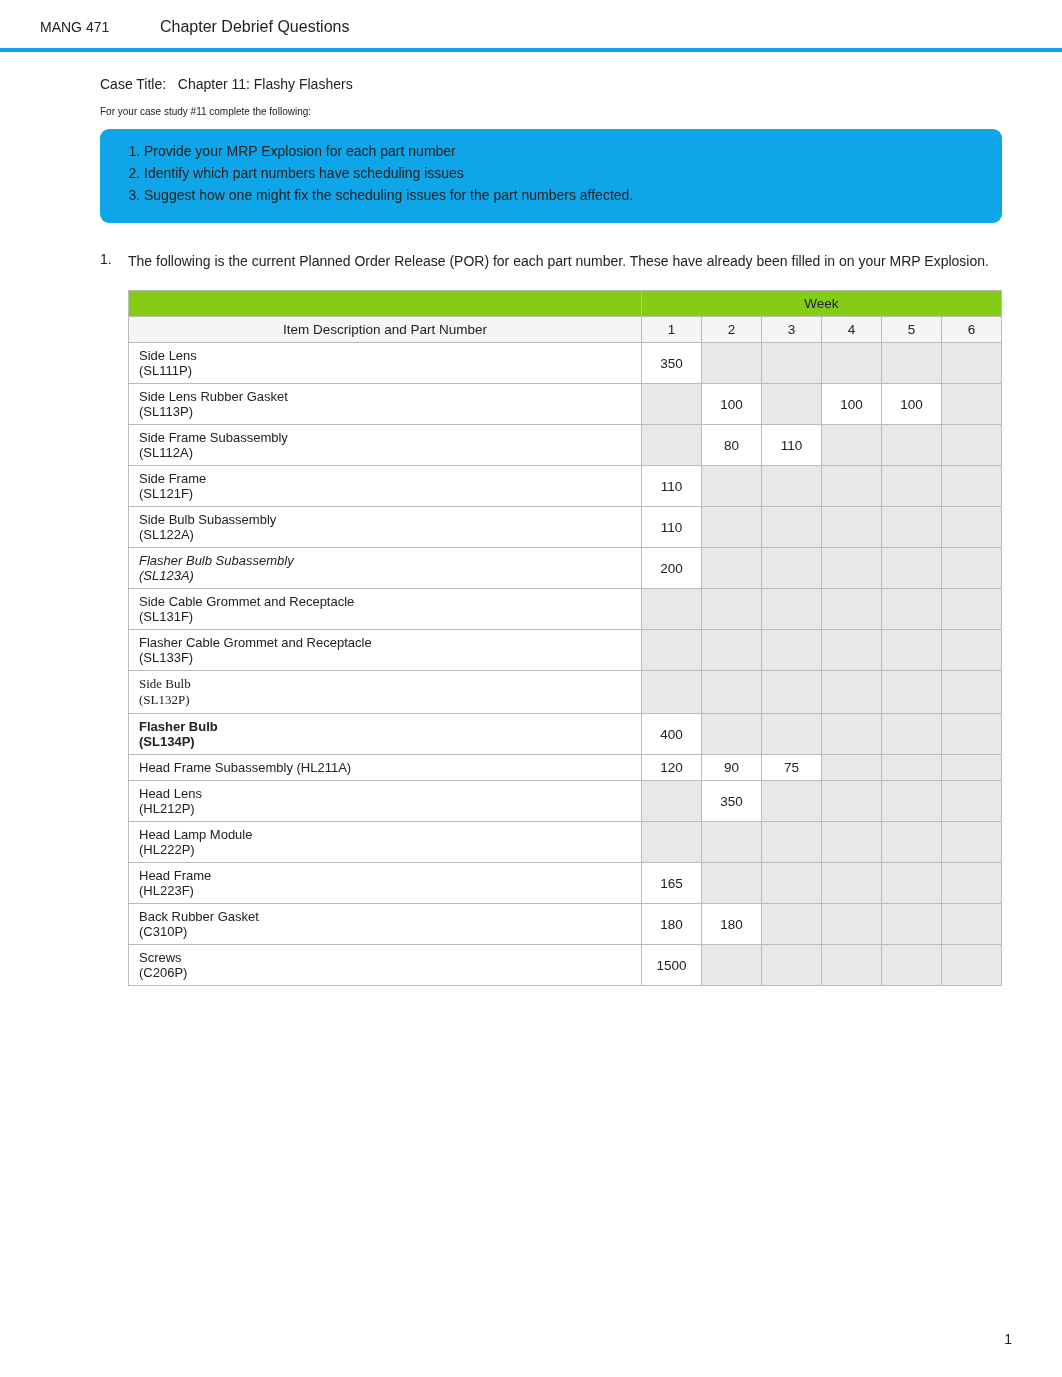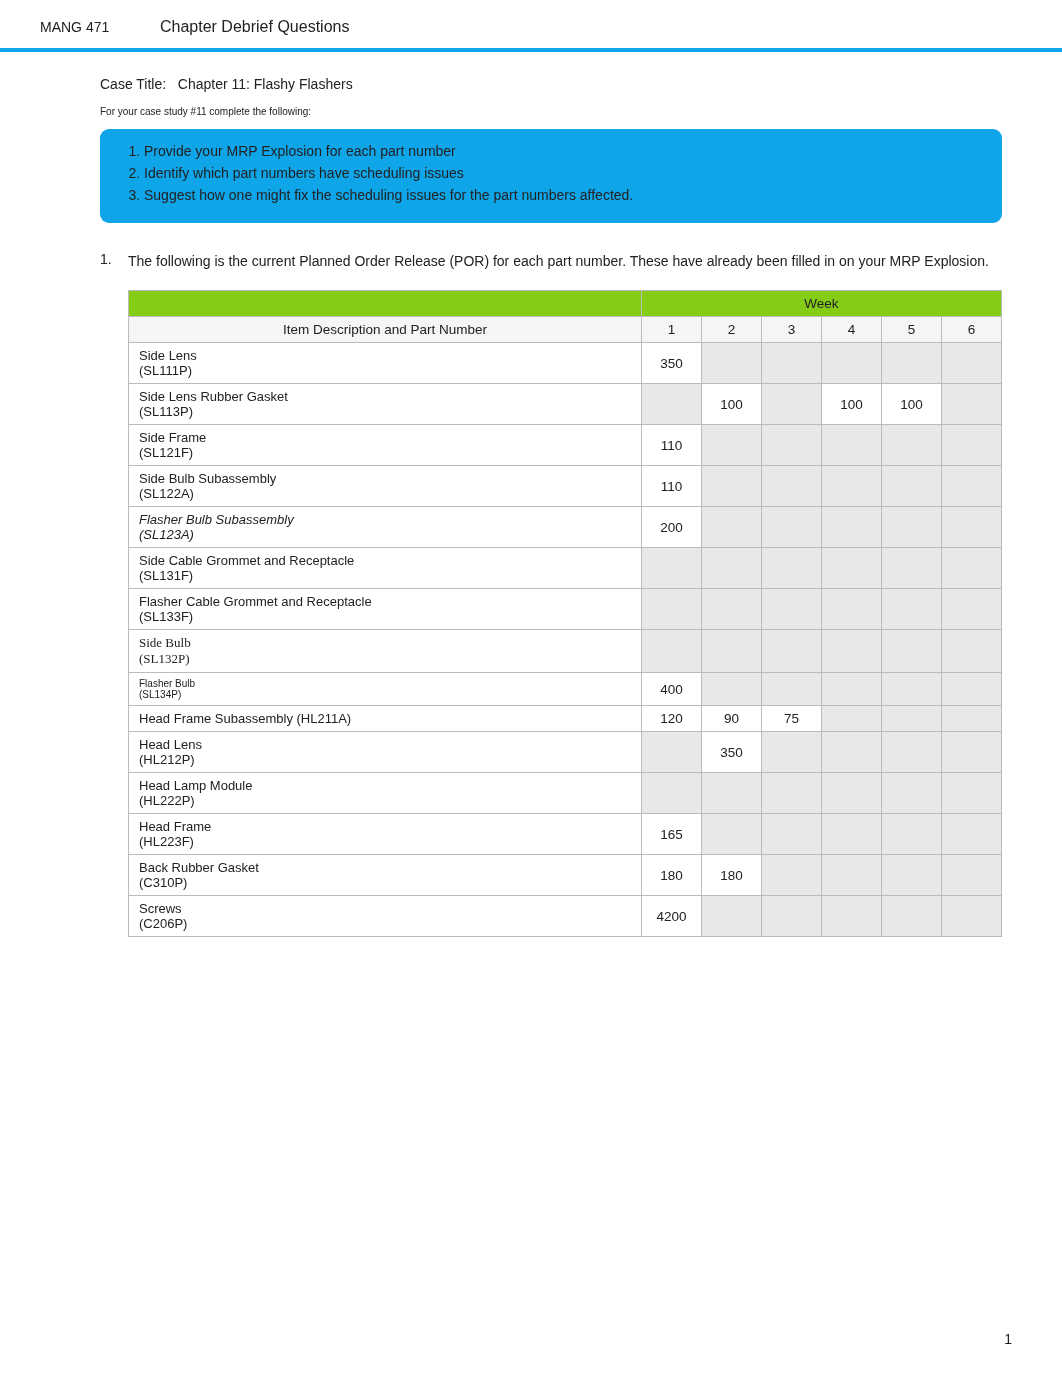--- a/index.html
+++ b/index.html
@@ -214,6 +214,16 @@
                 <td class="cell-value cell-empty"></td>
               </tr>
               <tr>
+                <td style="white-space: pre-line; font-size: 13px;">Side Frame Subassembly
+(SL112A)</td>
+                <td class="cell-value cell-empty"></td>
+                <td class="cell-value">80</td>
+                <td class="cell-value">110</td>
+                <td class="cell-value cell-empty"></td>
+                <td class="cell-value cell-empty"></td>
+                <td class="cell-value cell-empty"></td>
+              </tr>
+              <tr>
                 <td style="white-space: pre-line; font-size: 13px;">Side Frame
 (SL121F)</td>
                 <td class="cell-value">110</td>

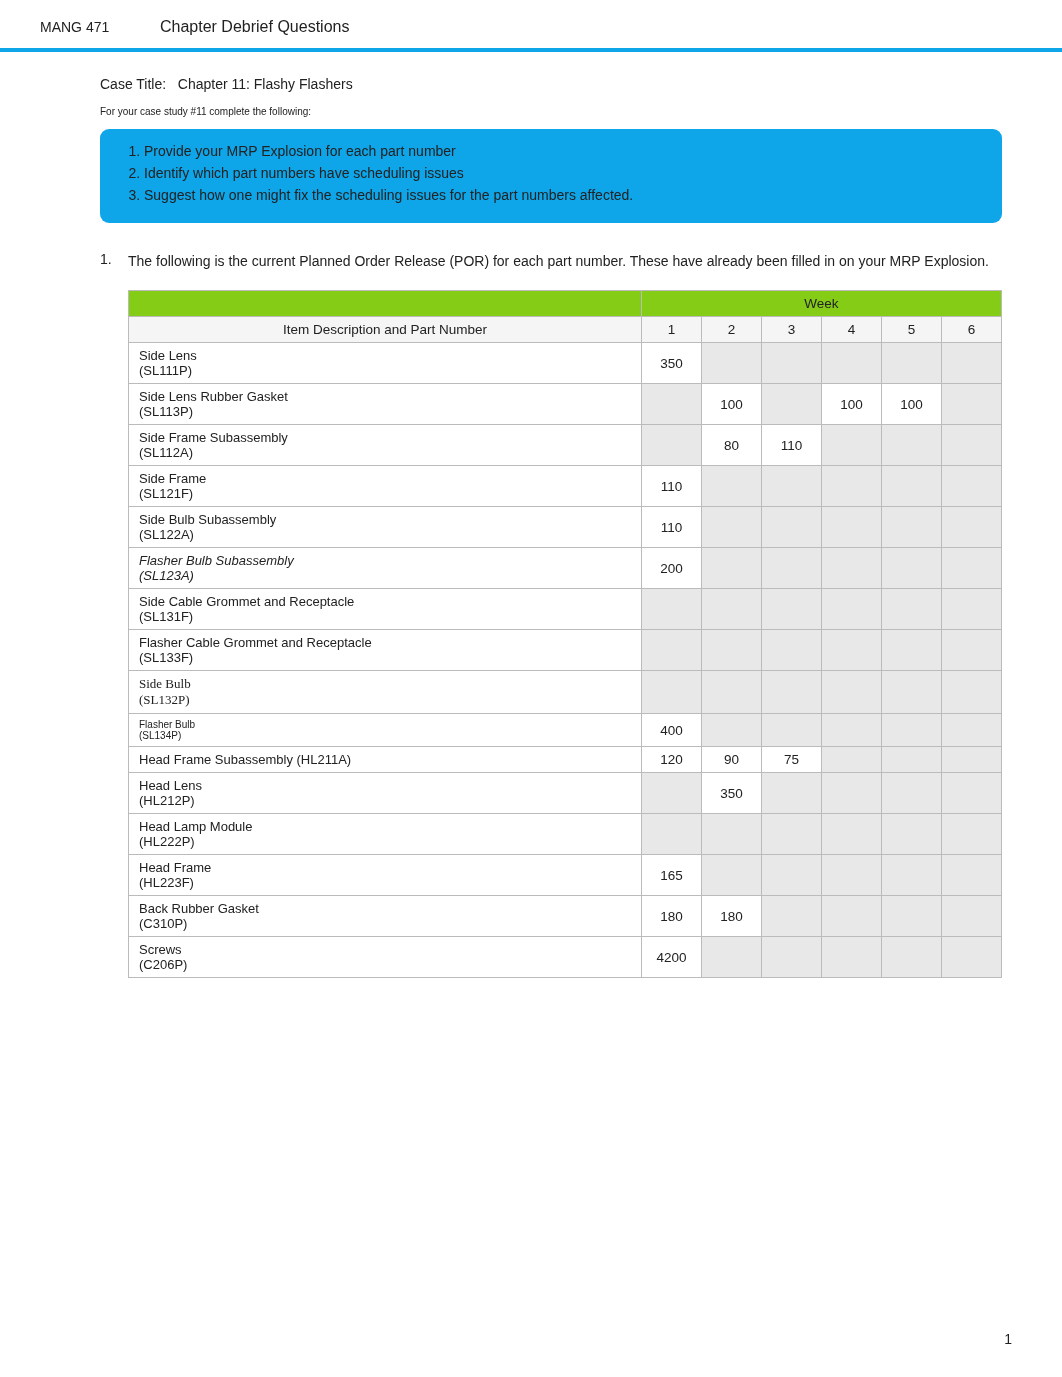--- a/index.html
+++ b/index.html
@@ -284,7 +284,7 @@
                 <td class="cell-value cell-empty"></td>
               </tr>
               <tr>
-                <td style="white-space: pre-line; font-size: 10px;">Flasher Bulb
+                <td style="white-space: pre-line; font-size: 13px; font-weight: bold;">Flasher Bulb
 (SL134P)</td>
                 <td class="cell-value">400</td>
                 <td class="cell-value cell-empty"></td>

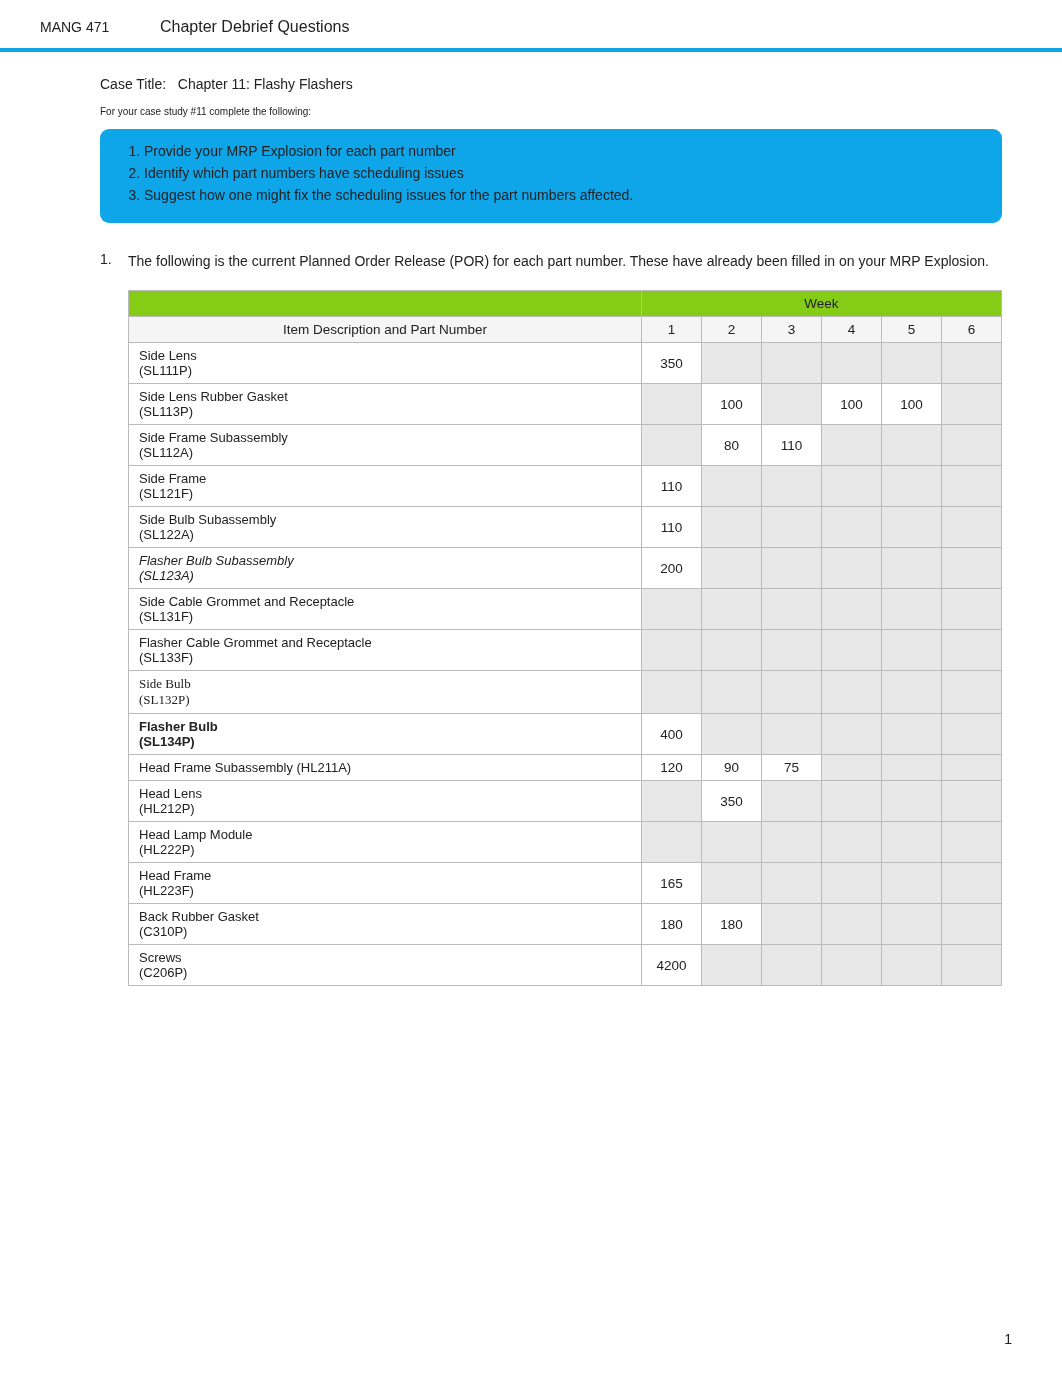--- a/index.html
+++ b/index.html
@@ -345,7 +345,7 @@
               <tr>
                 <td style="white-space: pre-line; font-size: 13px;">Screws
 (C206P)</td>
-                <td class="cell-value">4200</td>
+                <td class="cell-value">1500</td>
                 <td class="cell-value cell-empty"></td>
                 <td class="cell-value cell-empty"></td>
                 <td class="cell-value cell-empty"></td>

